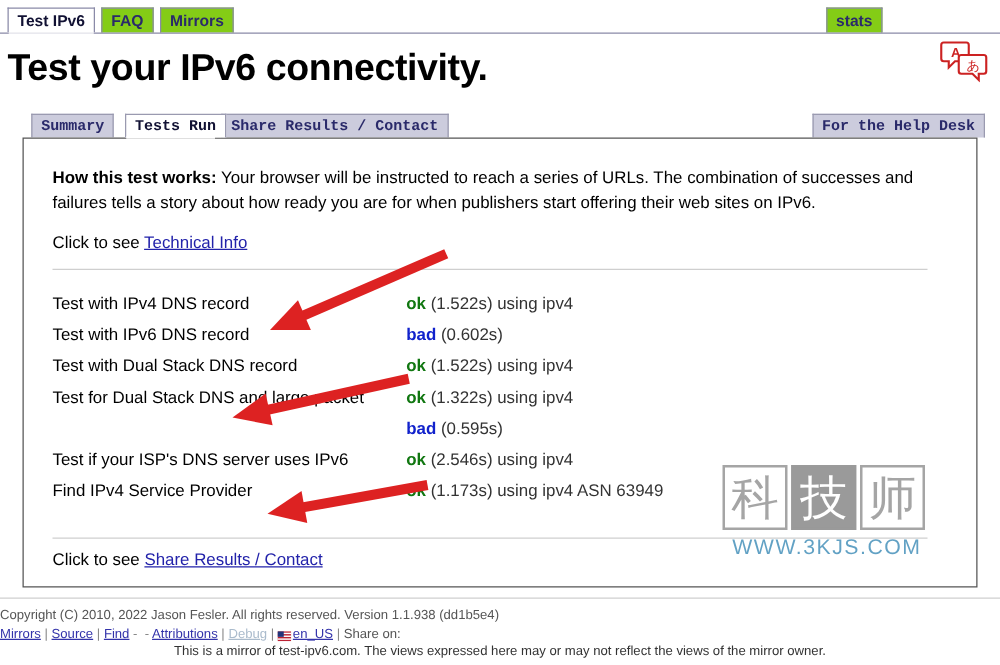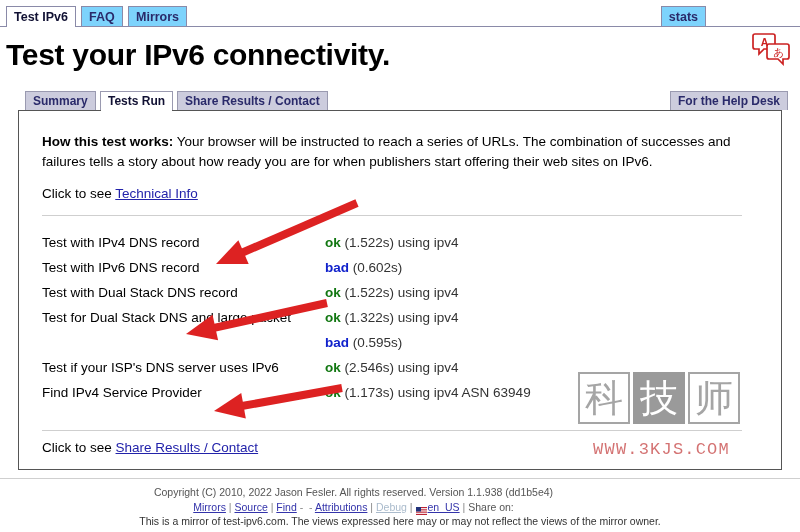--- a/index.html
+++ b/index.html
@@ -15,7 +15,7 @@
     font-size:12.5px;font-weight:bold;color:#2a2a6a;
     border:1px solid #8a8aa8;border-bottom:none;
     padding:0 7px;box-sizing:border-box;white-space:nowrap;
-    background:#7dd3fc;
+    background:#84cc16;
   }
   .otab.active{background:#ffffff;color:#111133;border-color:#8a8aa8;z-index:3;}
   .otab-rule{position:absolute;left:0;top:26px;width:800px;height:1px;background:#8a8aa8;}

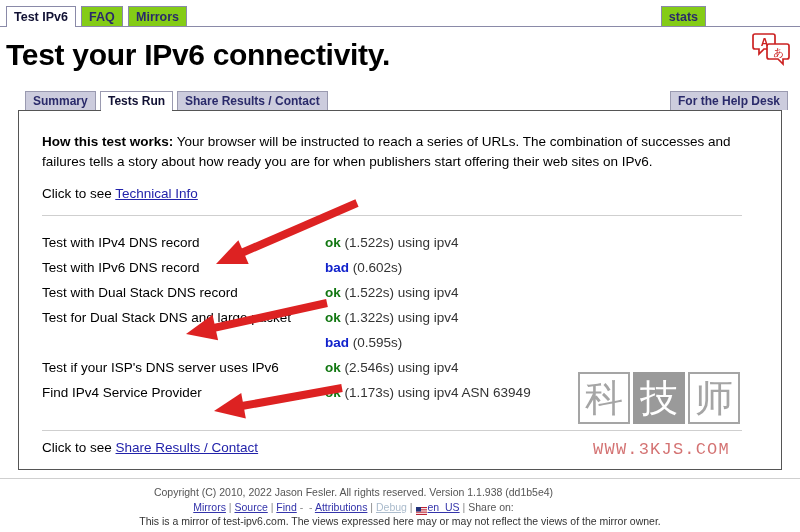--- a/index.html
+++ b/index.html
@@ -38,7 +38,7 @@
     position:absolute;top:0;height:19px;line-height:19px;
     font-size:12px;font-weight:bold;color:#2a2a6a;
     border:1px solid #9a9ab0;border-bottom:none;
-    padding:0 7px;box-sizing:border-box;white-space:nowrap;background:#ccccdd;
+    padding:0 7px;box-sizing:border-box;white-space:nowrap;background:#ccccdd;font-family:Liberation Mono, monospace;
   }
   .itab.active{background:#ffffff;color:#111133;z-index:3;}
   #itab-helpdesk{right:12px;}

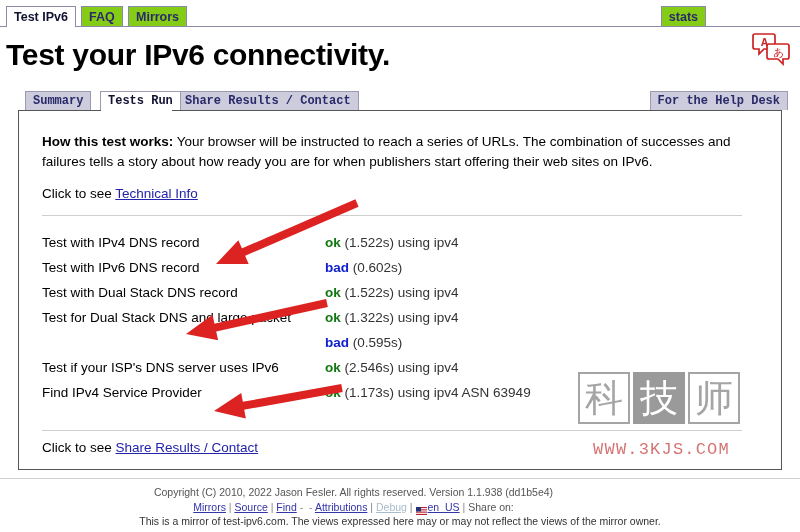--- a/index.html
+++ b/index.html
@@ -88,9 +88,9 @@
   }
   .wm-box.filled{background:#5d5d5d;color:#ffffff;border-color:#5d5d5d;}
   .wm-url{
-    margin-top:16px;text-align:center;width:167px;
-    font-size:17px;letter-spacing:1.2px;color:#b91c1c;
-    font-family:Liberation Mono, monospace;
+    margin-top:4px;text-align:center;width:167px;
+    font-size:17px;letter-spacing:1.2px;color:#0369a1;
+    font-family:Liberation Sans, sans-serif;
   }
 
   

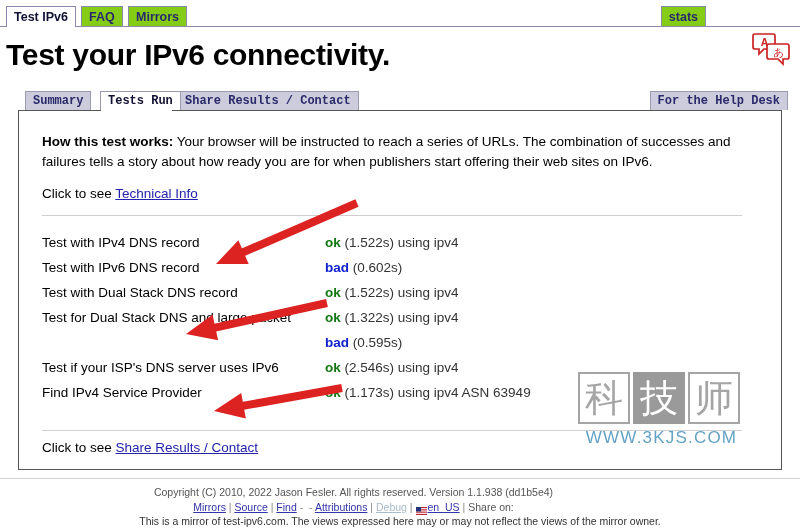--- a/index.html
+++ b/index.html
@@ -95,7 +95,7 @@
 
   
   .foot-rule{position:absolute;left:0;top:478px;width:800px;height:1px;background:#cfcfcf;}
-  .footer{position:absolute;left:0;top:485px;width:707px;text-align:center;
+  .footer{position:absolute;left:0;top:485px;width:707px;text-align:left;
     font-size:10.5px;line-height:15px;color:#555;}
   .footer a{color:#3333aa;text-decoration:underline;}
   .footer .sep{color:#888;}

